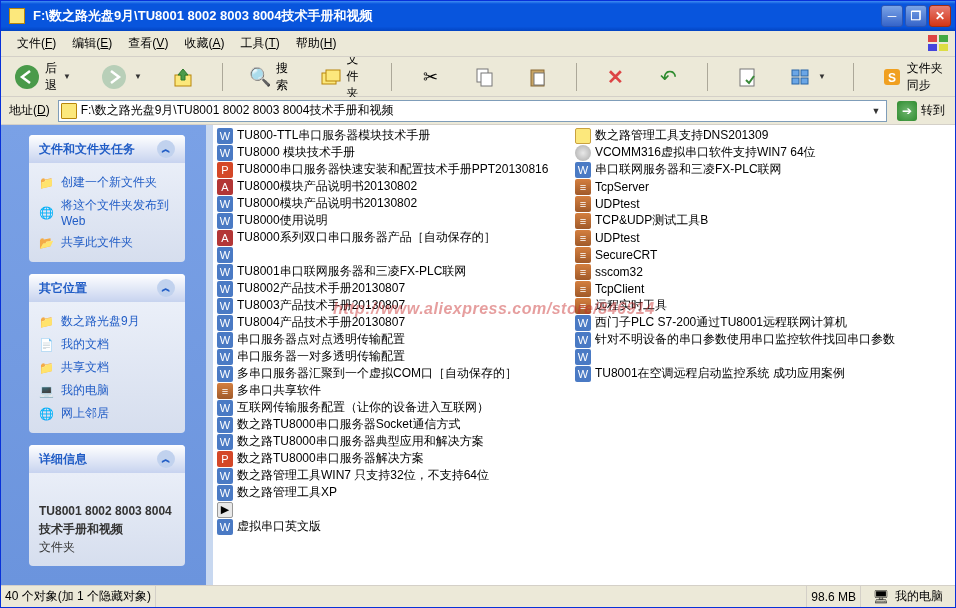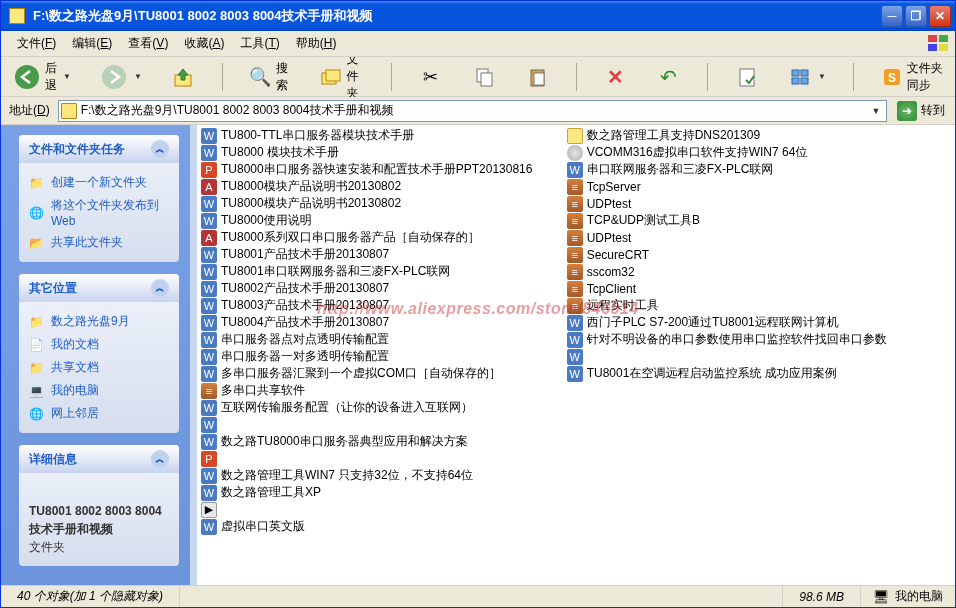--- a/index.html
+++ b/index.html
@@ -45,7 +45,7 @@
 .content { flex: 1; display: flex; background: white; overflow: hidden; }
 
 
-.sidepanel { width: 196px; background: linear-gradient(to bottom, #7aa1e6 0%, #6b94dd 100%); padding: 10px 18px; overflow: hidden; position: relative; }
+.sidepanel { width: 212px; background: linear-gradient(to bottom, #7aa1e6 0%, #6b94dd 100%); padding: 10px 28px; overflow: hidden; position: relative; }
 .task-panel { background: linear-gradient(to bottom, #eff3fb, #d6deee); border-radius: 4px; margin-bottom: 12px; overflow: hidden; }
 .task-header { height: 28px; display: flex; align-items: center; padding: 0 10px; background: linear-gradient(to bottom, #ffffff, #c7d3ef); font-weight: bold; color: #215dc6; justify-content: space-between; }
 .task-chevron { width: 18px; height: 18px; border-radius: 50%; background: #c1d2ee; display: flex; align-items: center; justify-content: center; font-size: 9px; color: #215dc6; }

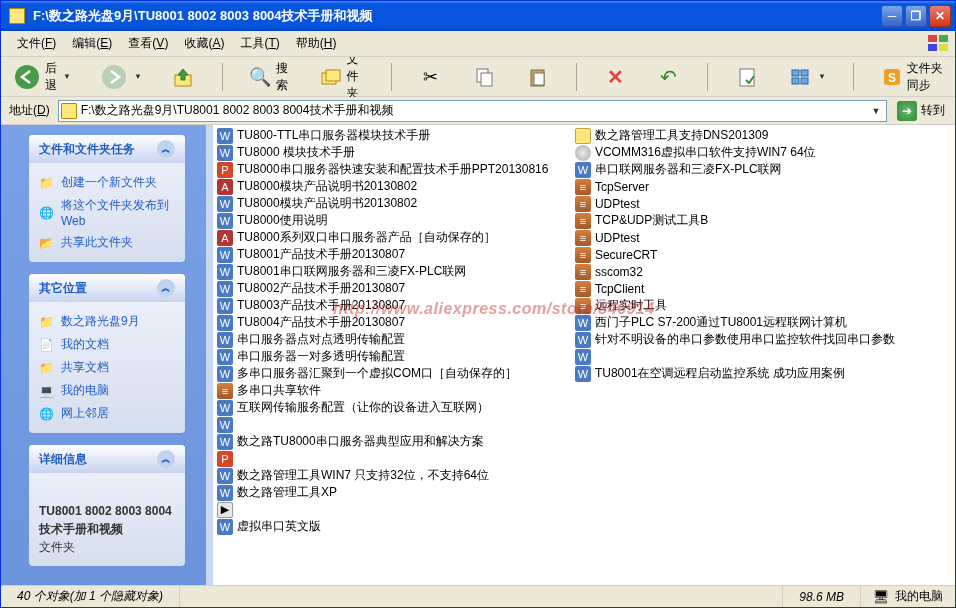--- a/index.html
+++ b/index.html
@@ -319,7 +319,6 @@
           </div>
           <div class="file-item">
             <span class="fi-icon ic-word">W</span>
-            <span>TU8001产品技术手册20130807</span>
           </div>
           <div class="file-item">
             <span class="fi-icon ic-word">W</span>

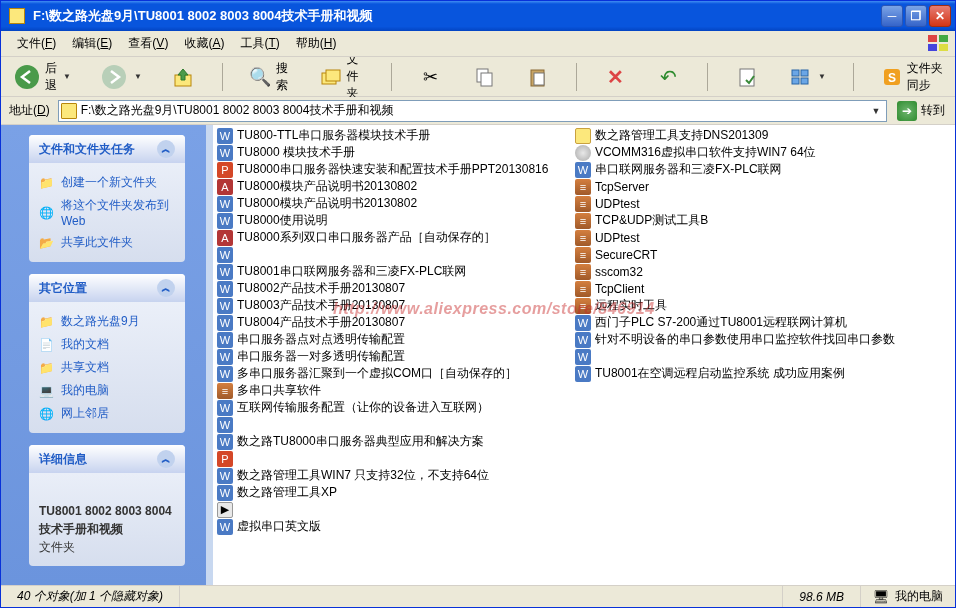--- a/index.html
+++ b/index.html
@@ -358,6 +358,7 @@
           </div>
           <div class="file-item">
             <span class="fi-icon ic-word">W</span>
+            <span>数之路TU8000串口服务器Socket通信方式</span>
           </div>
           <div class="file-item">
             <span class="fi-icon ic-word">W</span>

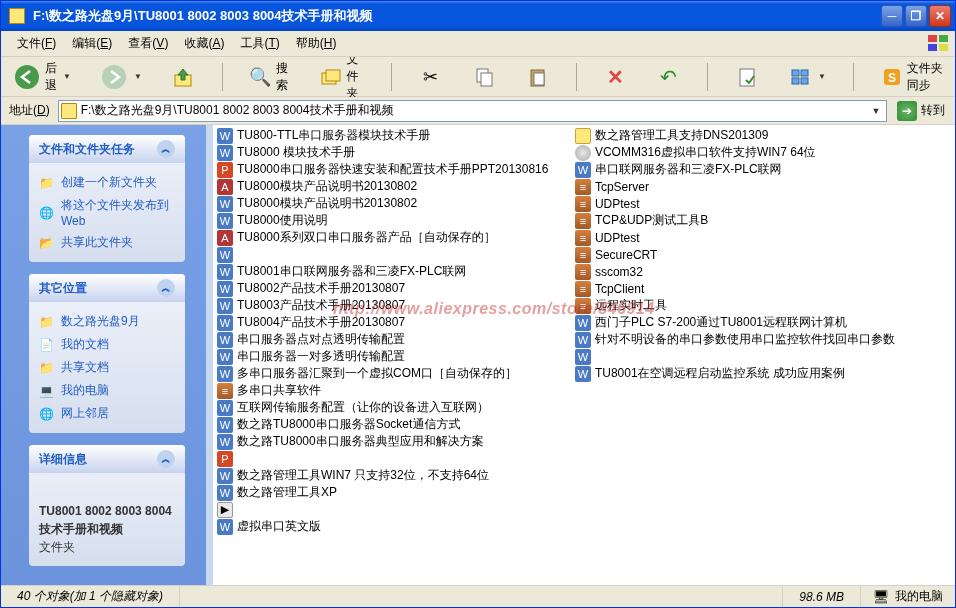--- a/index.html
+++ b/index.html
@@ -366,6 +366,7 @@
           </div>
           <div class="file-item">
             <span class="fi-icon ic-ppt">P</span>
+            <span>数之路TU8000串口服务器解决方案</span>
           </div>
           <div class="file-item">
             <span class="fi-icon ic-word">W</span>

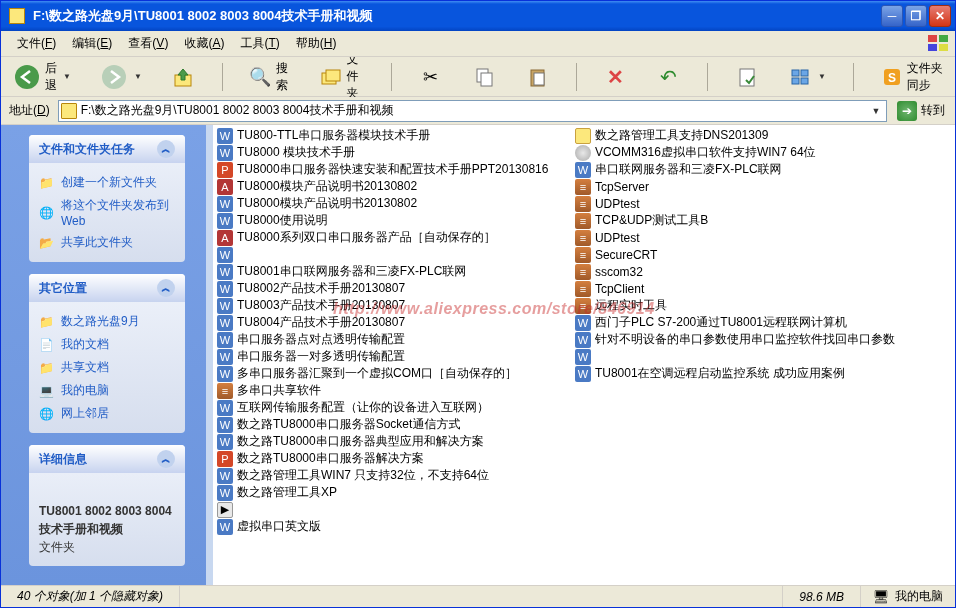--- a/index.html
+++ b/index.html
@@ -71,7 +71,7 @@
 
 
 .statusbar { height: 22px; background: #ece9d8; display: flex; align-items: center; border-top: 1px solid #d4d0c8; }
-.statusbar .sb-cell { padding: 2px 16px; border-right: 1px solid #d4d0c8; height: 100%; display: flex; align-items: center; font-style: italic; }
+.statusbar .sb-cell { padding: 2px 4px; border-right: 1px solid #d4d0c8; height: 100%; display: flex; align-items: center; }
 .statusbar .sb-flex { flex: 1; }
 .statusbar .sb-right { display: flex; align-items: center; gap: 6px; padding: 2px 12px; }
 .sb-icon { width: 16px; height: 16px; display: inline-flex; align-items: center; justify-content: center; font-size: 13px; }

